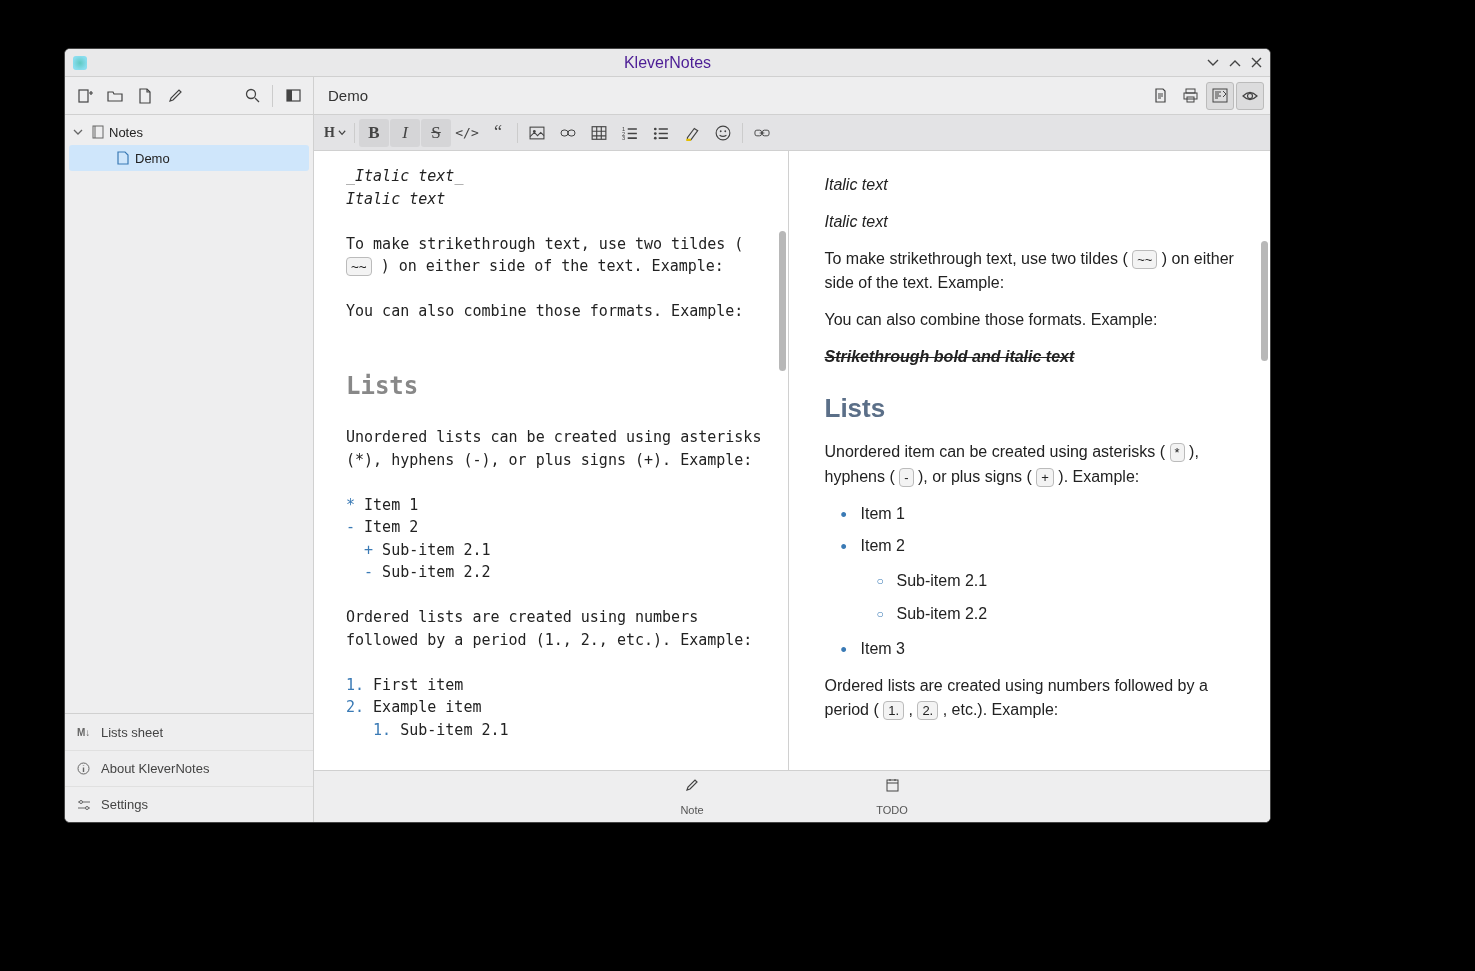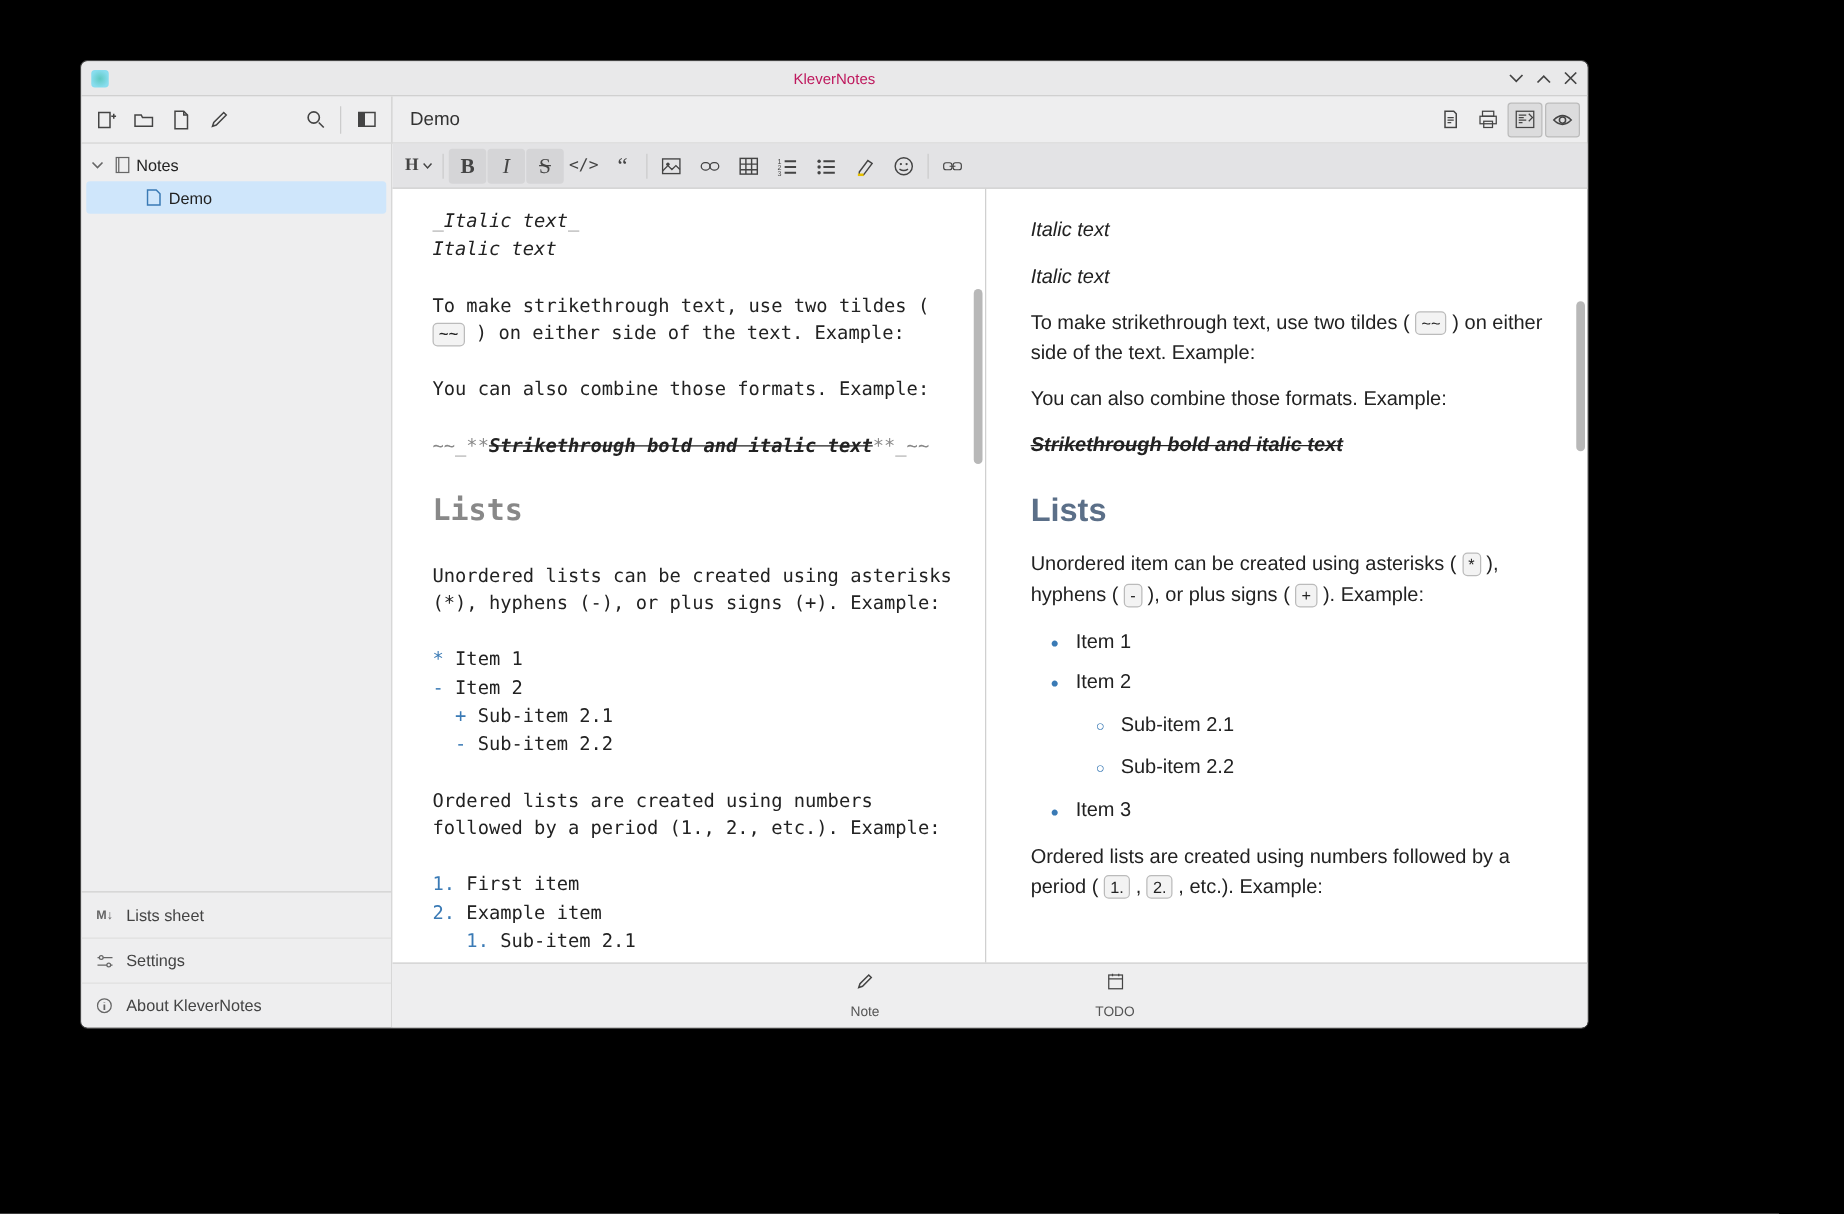--- a/index.html
+++ b/index.html
@@ -35,7 +35,7 @@
   position: relative;
 }
 .titlebar .app-icon { width: 14px; height: 14px; border-radius: 3px; background: radial-gradient(circle,#5fc9c2 0%,#8de 70%); }
-.titlebar .title { position: absolute; left: 0; right: 0; text-align: center; font-size: 12px; color: #be185d; pointer-events: none;}
+.titlebar .title { position: absolute; left: 0; right: 0; text-align: center; font-size: 16px; color: #4c1d95; pointer-events: none;}
 .titlebar .winbtns { margin-left: auto; display: flex; gap: 10px; font-size: 12px; color: #444; }
 .titlebar .winbtns span { cursor: pointer; }
 

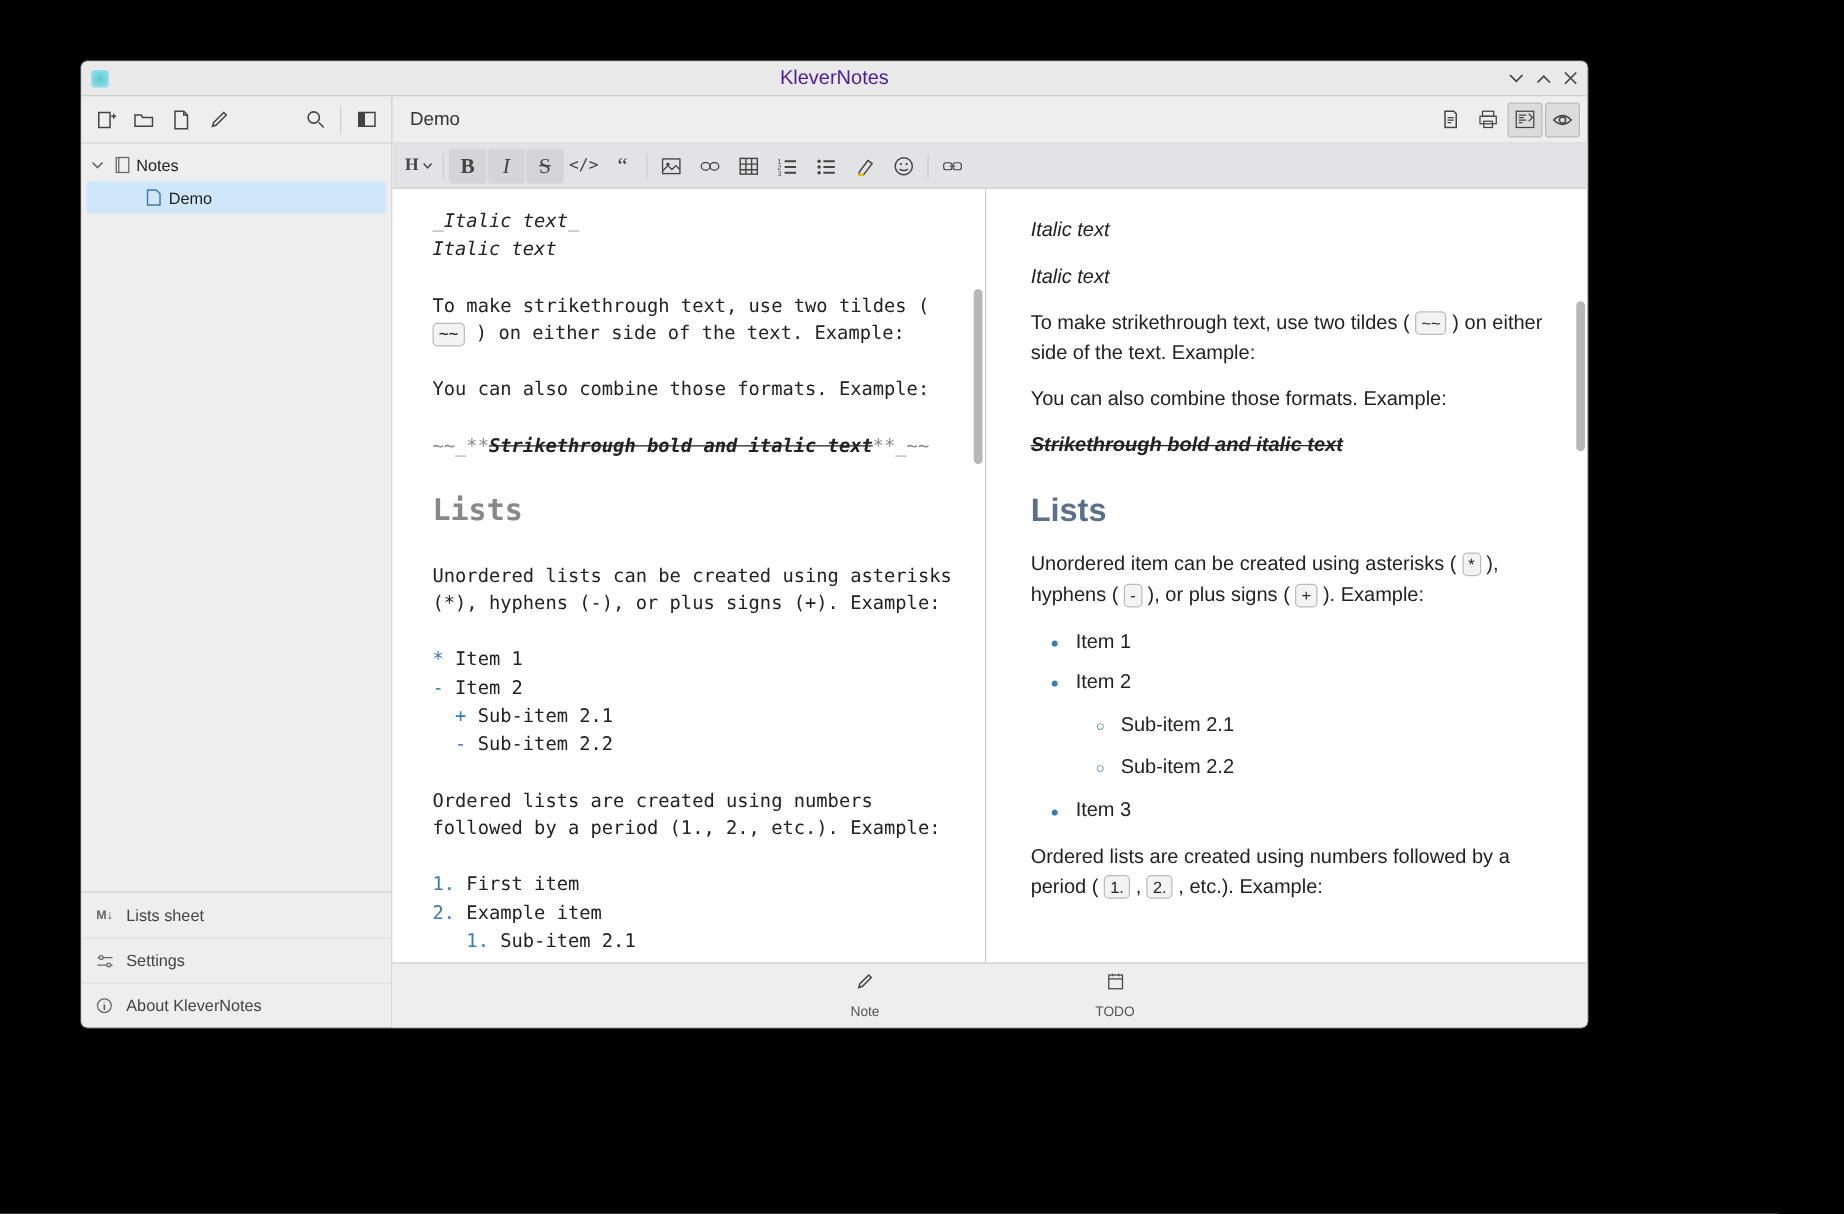--- a/index.html
+++ b/index.html
@@ -372,7 +372,6 @@
 <div class="md-line">&nbsp;</div>
 <div class="md-line">You can also combine those formats. Example:</div>
 <div class="md-line">&nbsp;</div>
-<div class="md-line"><span class="dim">~~</span><span class="dim">_</span><span class="dim">**</span><span class="md-strike md-bold md-italic">Strikethrough bold and italic text</span><span class="dim">**</span><span class="dim">_</span><span class="dim">~~</span></div>
 <div class="md-line">&nbsp;</div>
 <div class="md-line md-h">Lists</div>
 <div class="md-line">&nbsp;</div>

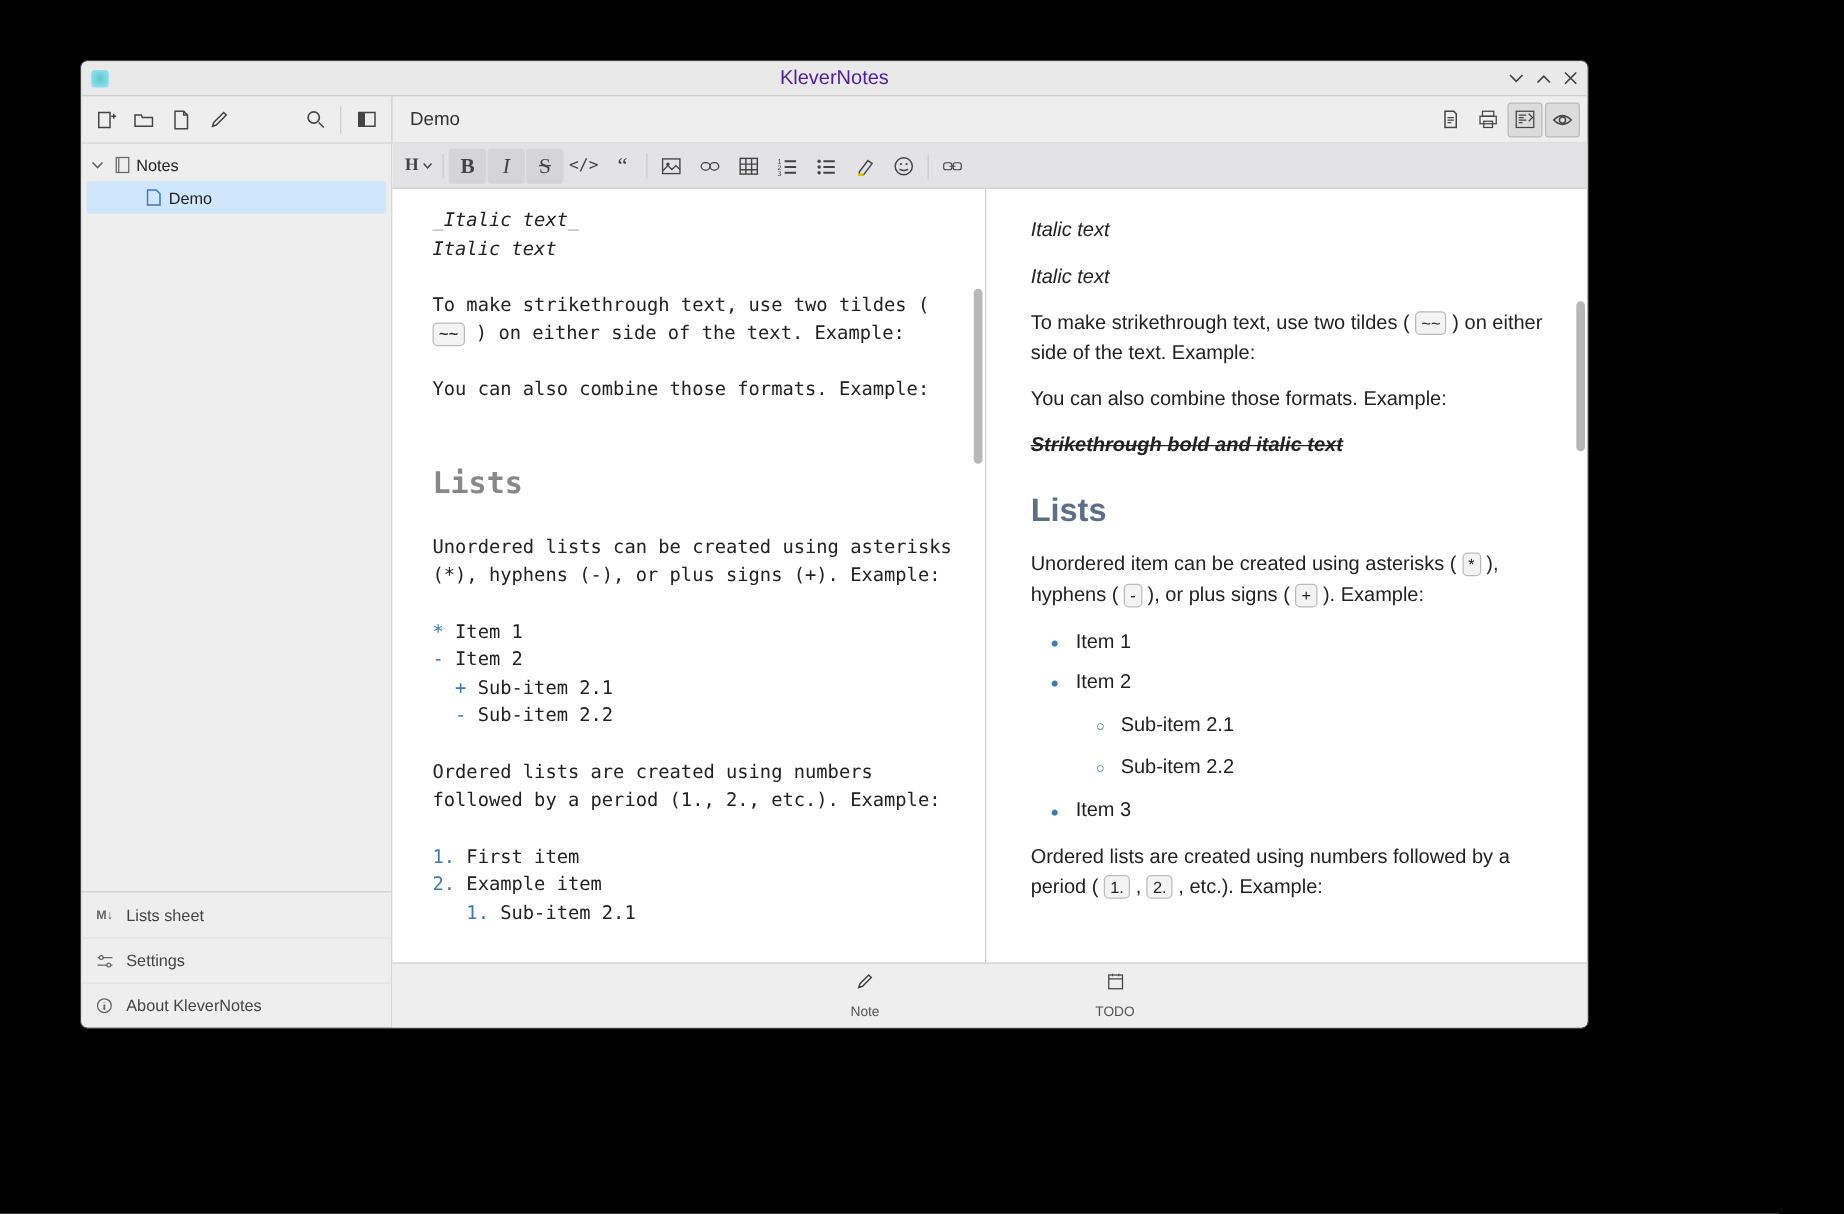--- a/index.html
+++ b/index.html
@@ -263,6 +263,15 @@
         </div>
         <div class="sb-item">
           <span class="icn">
+            <svg width="13" height="13" viewBox="0 0 13 13">
+                <circle cx="6.5" cy="6.5" r="5.5" fill="none" stroke="#666"></circle>
+                <path d="M6.5 3.5 L6.5 4 M6.5 5.5 L6.5 10" stroke="#666" stroke-width="1.4"></path>
+              </svg>
+          </span>
+          <span>About KleverNotes</span>
+        </div>
+        <div class="sb-item">
+          <span class="icn">
             <svg width="14" height="12" viewBox="0 0 14 12">
                 <path d="M1 3 L13 3 M1 9 L13 9" stroke="#666"></path>
                 <circle cx="4" cy="3" r="1.5" fill="#eeeeef" stroke="#666"></circle>
@@ -270,15 +279,6 @@
               </svg>
           </span>
           <span>Settings</span>
-        </div>
-        <div class="sb-item">
-          <span class="icn">
-            <svg width="13" height="13" viewBox="0 0 13 13">
-                <circle cx="6.5" cy="6.5" r="5.5" fill="none" stroke="#666"></circle>
-                <path d="M6.5 3.5 L6.5 4 M6.5 5.5 L6.5 10" stroke="#666" stroke-width="1.4"></path>
-              </svg>
-          </span>
-          <span>About KleverNotes</span>
         </div>
       </div>
     </div>

